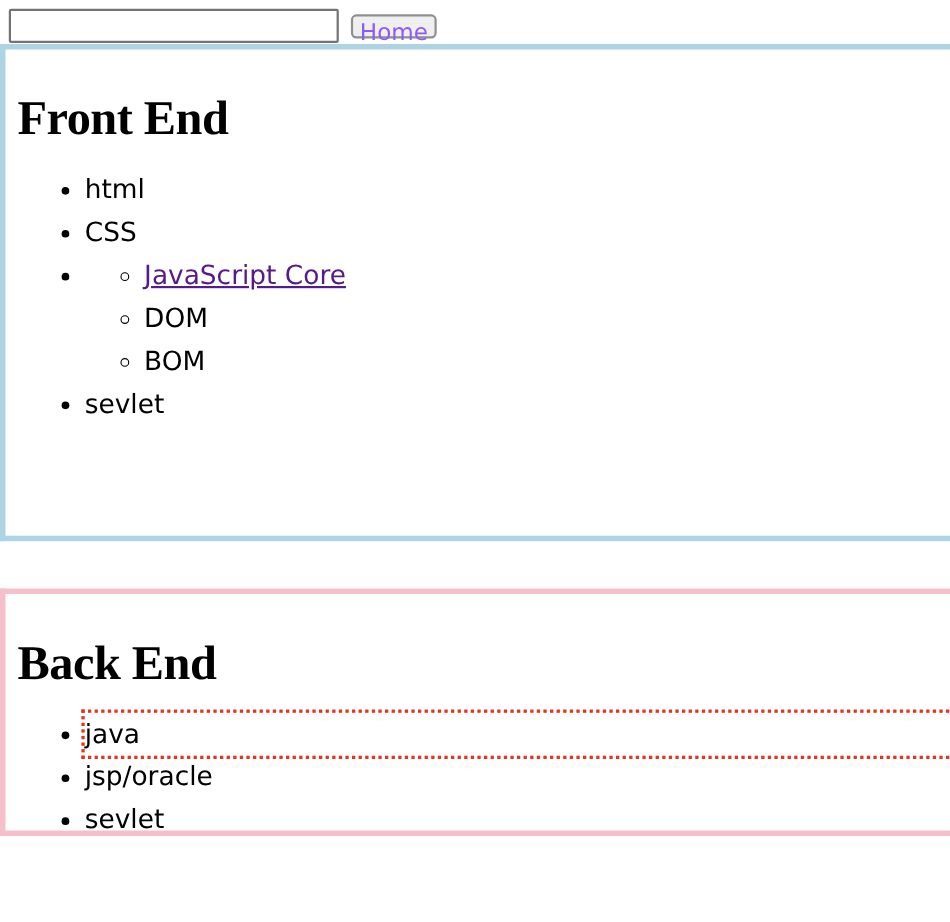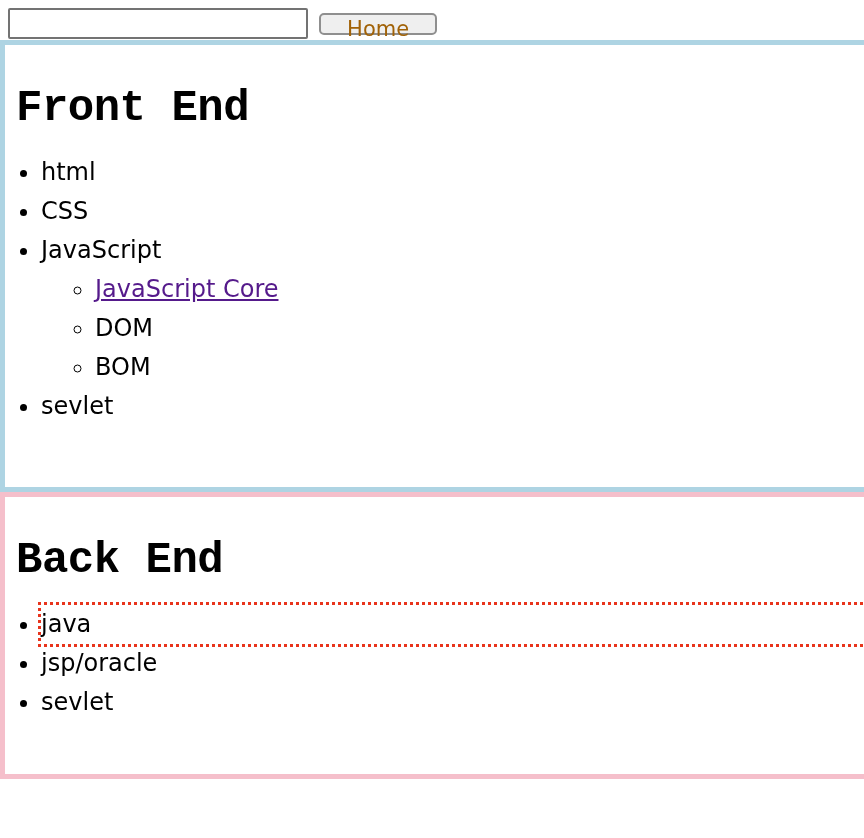--- a/index.html
+++ b/index.html
@@ -40,14 +40,14 @@
     margin-left: 6px;
     height: 22px;
     box-sizing: border-box;
-    padding: 1px 26px;
+    padding: 1px 6px;
     border: 2px solid #8f8f8f;
     border-radius: 5px;
     background: #efefef;
     font-family: "DejaVu Sans", sans-serif;
     font-size: 21px;
     line-height: 27px;
-    color: #a16207;
+    color: #8b5cf6;
     vertical-align: middle;
     cursor: default;
   }

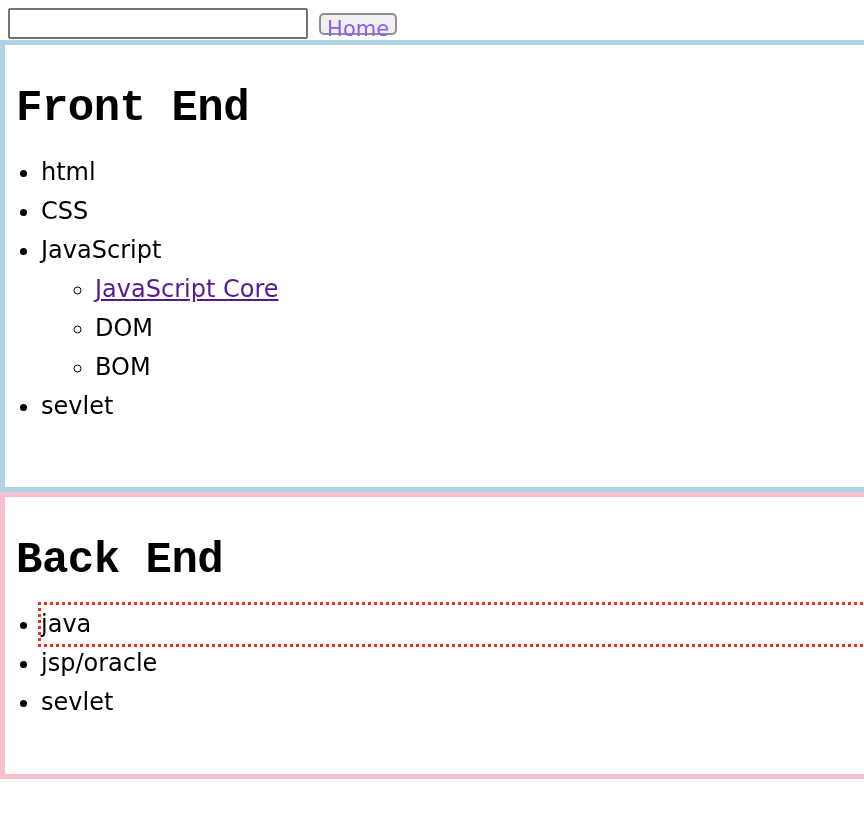--- a/index.html
+++ b/index.html
@@ -72,7 +72,7 @@
   }
 
   .panel h1 {
-    font-family: Liberation Mono, monospace;
+    font-family: Liberation Serif, serif;
     font-size: 44px;
     font-weight: bold;
     line-height: 1.05;

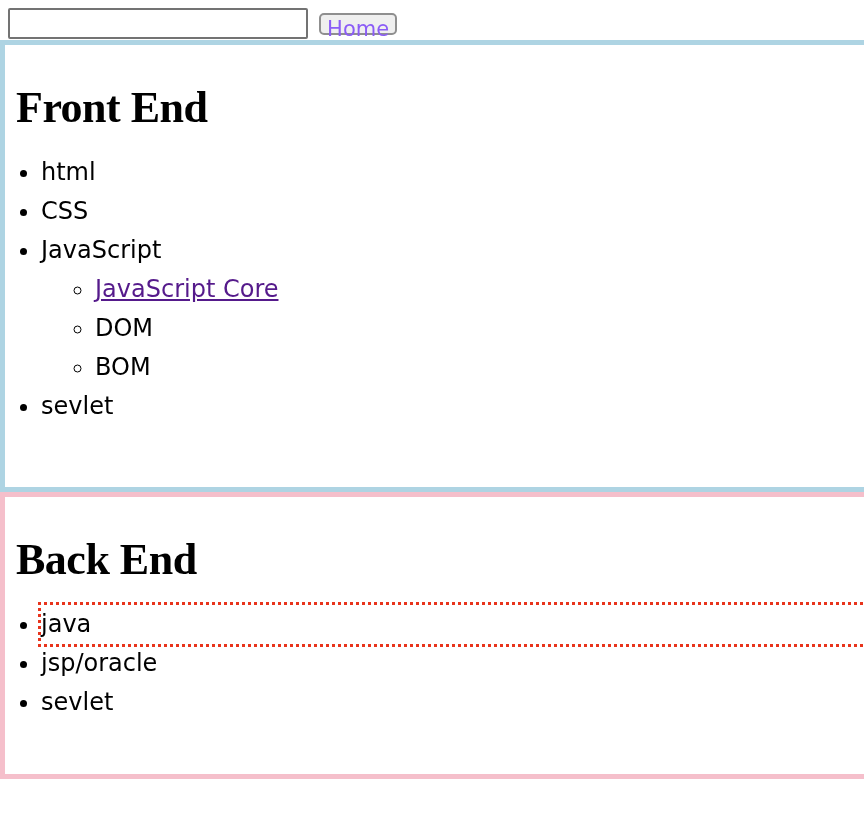--- a/index.html
+++ b/index.html
@@ -84,7 +84,7 @@
   
   ul.tech-list {
     margin: 0;
-    padding-left: 36px;
+    padding-left: 72px;
     list-style-type: disc;
   }
   ul.tech-list > li {

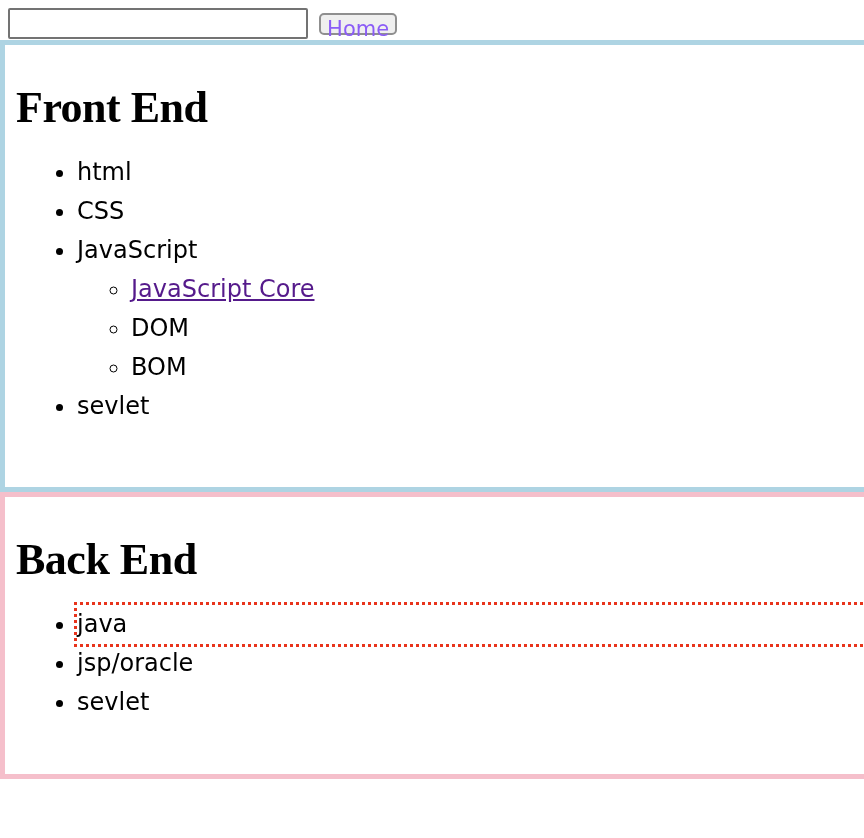--- a/index.html
+++ b/index.html
@@ -135,7 +135,6 @@
       <span>CSS</span>
     </li>
     <li>
-      <span>JavaScript</span>
       <ul class="sub-list">
         <li>
           <a class="visited-link" href="#" style="color: rgb(85, 26, 139);">JavaScript Core</a>

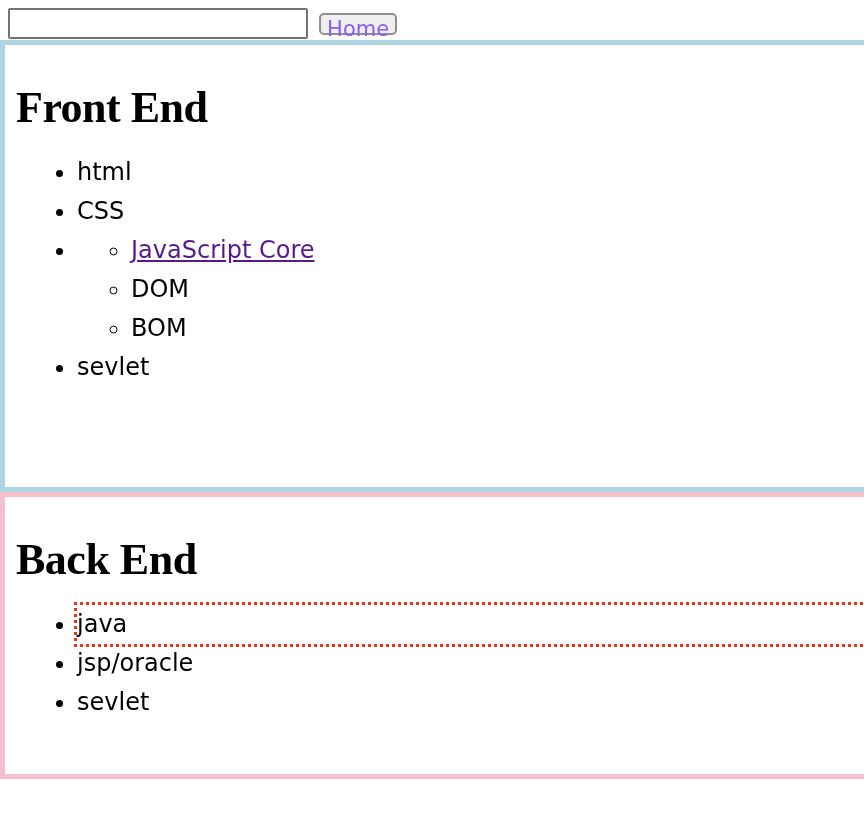--- a/index.html
+++ b/index.html
@@ -68,7 +68,8 @@
   }
   .panel-back {
     border-color: #f5bfcb;
-    height: 287px;
+    height: 225px;
+    margin-top: 43px;
   }
 
   .panel h1 {

